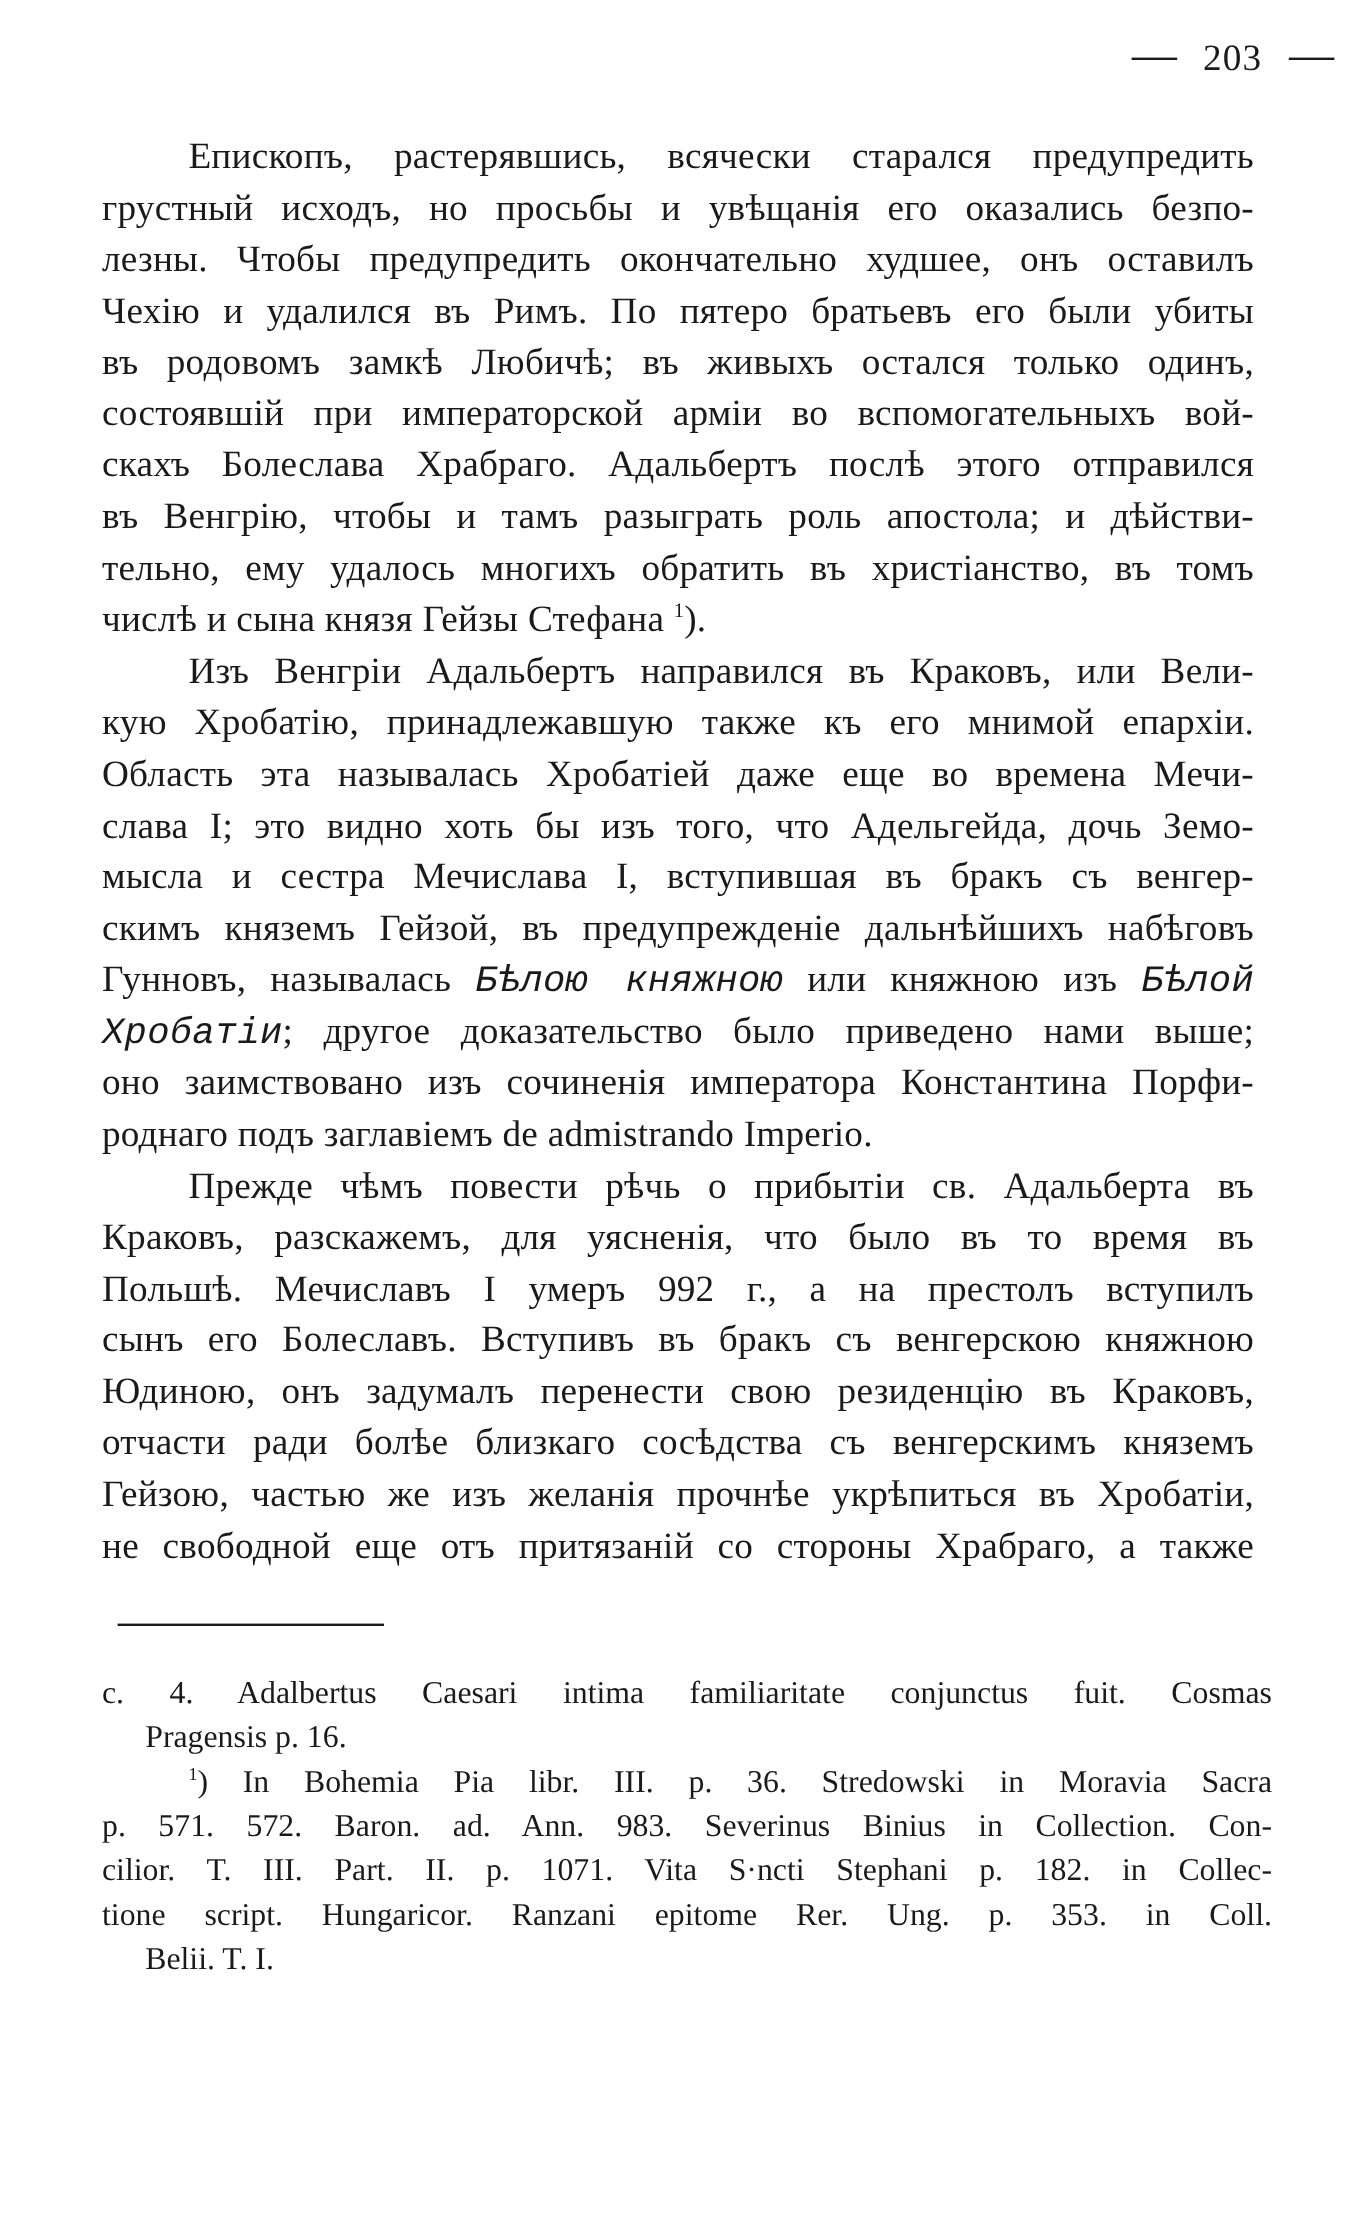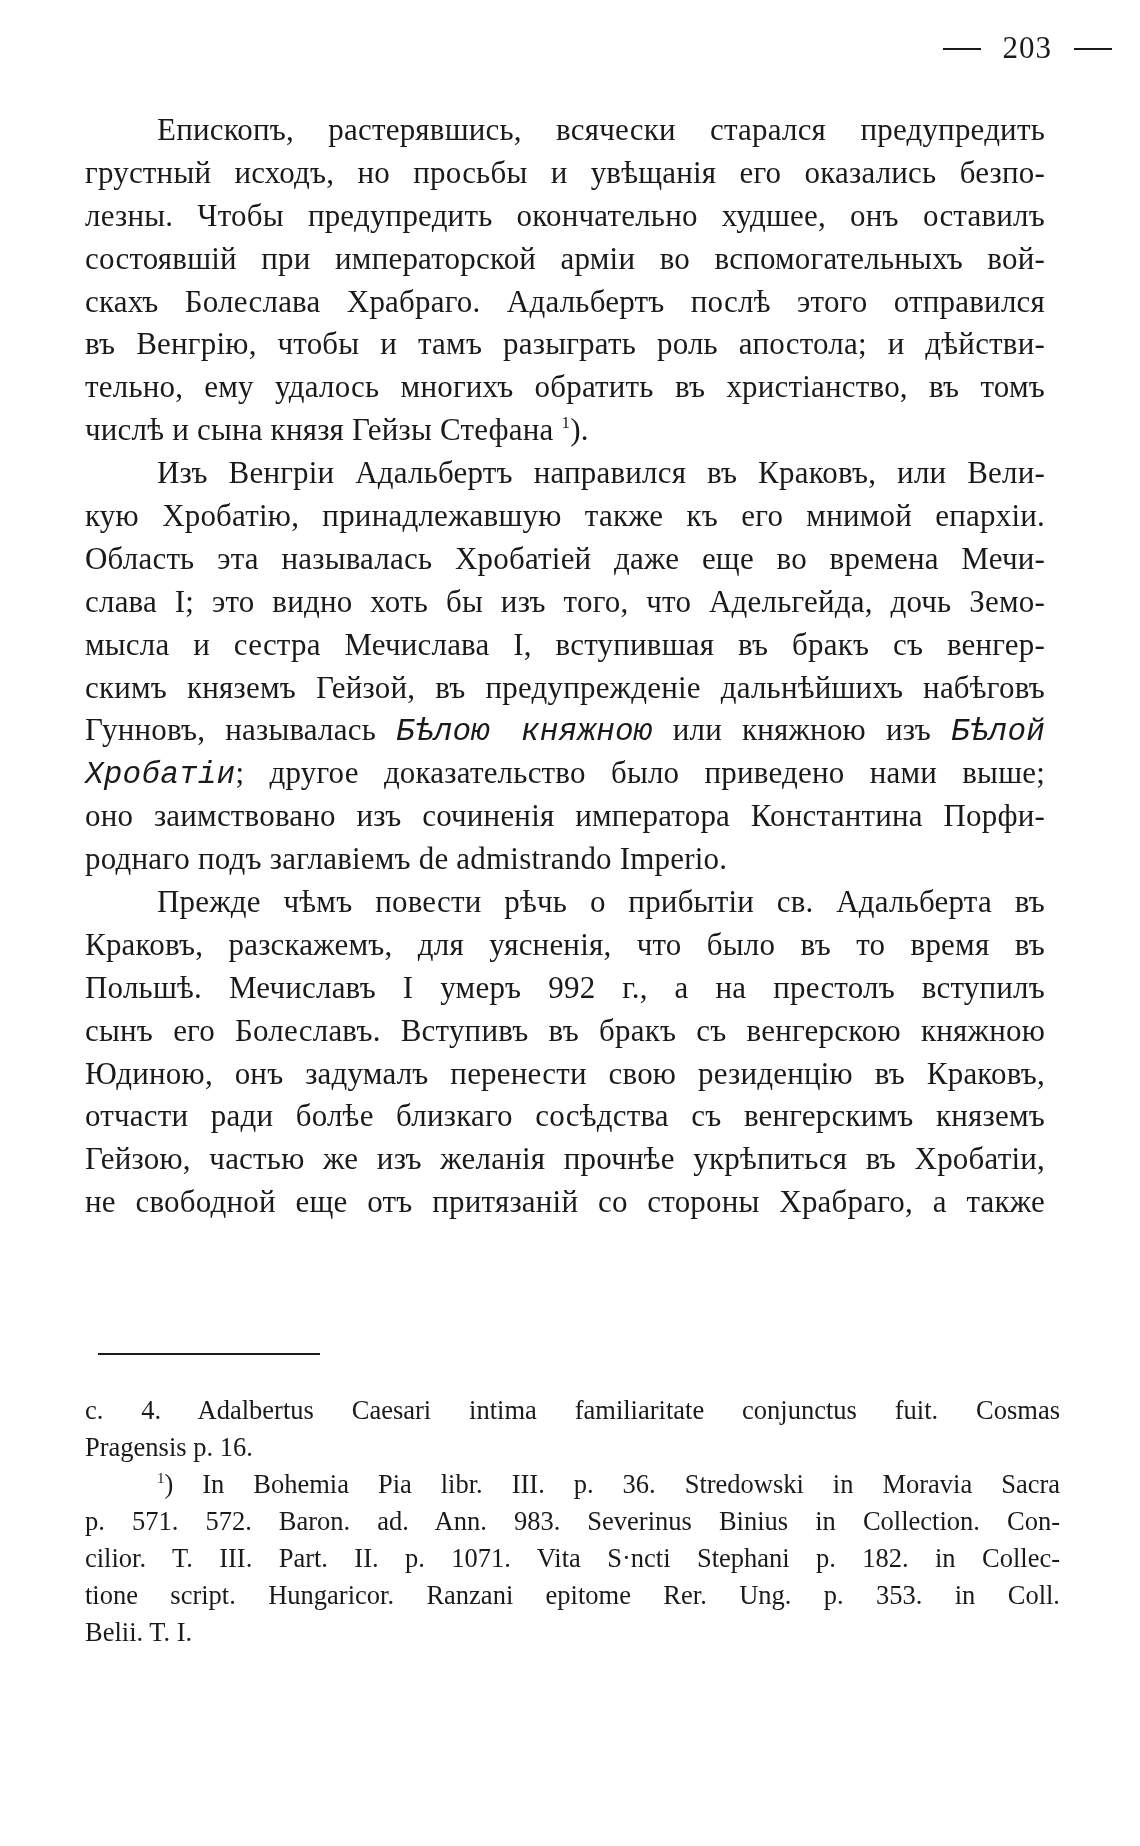--- a/index.html
+++ b/index.html
@@ -104,6 +104,7 @@
     <span class="line indent">Епископъ, растерявшись, всячески старался предупредить</span>
     <span class="line">грустный исходъ, но просьбы и увѣщанія его оказались безпо-</span>
     <span class="line">лезны. Чтобы предупредить окончательно худшее, онъ оставилъ</span>
+    <span class="line">Чехію и удалился въ Римъ. По пятеро братьевъ его были убиты</span>
     <span class="line">состоявшій при императорской арміи во вспомогательныхъ вой-</span>
     <span class="line">скахъ Болеслава Храбраго. Адальбертъ послѣ этого отправился</span>
     <span class="line">въ Венгрію, чтобы и тамъ разыграть роль апостола; и дѣйстви-</span>

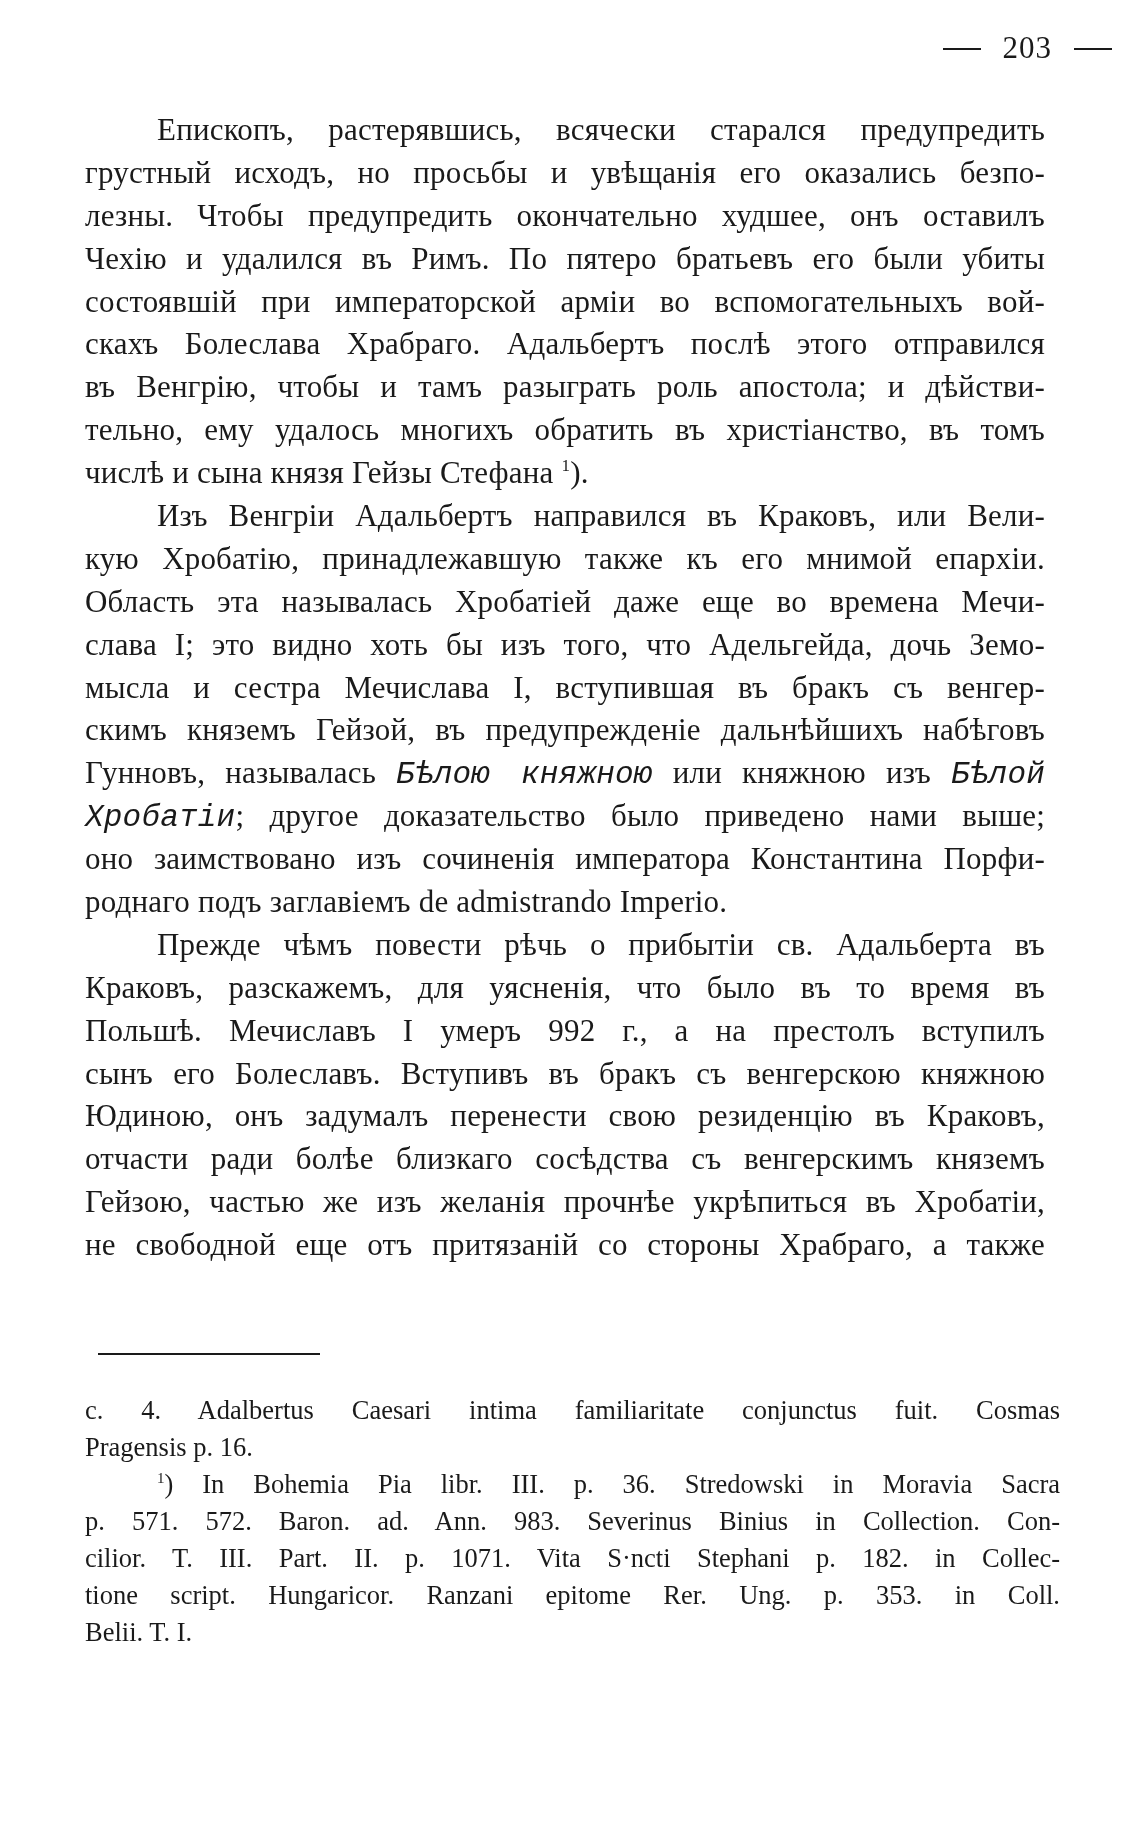--- a/index.html
+++ b/index.html
@@ -105,6 +105,7 @@
     <span class="line">грустный исходъ, но просьбы и увѣщанія его оказались безпо-</span>
     <span class="line">лезны. Чтобы предупредить окончательно худшее, онъ оставилъ</span>
     <span class="line">Чехію и удалился въ Римъ. По пятеро братьевъ его были убиты</span>
+    <span class="line">въ родовомъ замкѣ Любичѣ; въ живыхъ остался только одинъ,</span>
     <span class="line">состоявшій при императорской арміи во вспомогательныхъ вой-</span>
     <span class="line">скахъ Болеслава Храбраго. Адальбертъ послѣ этого отправился</span>
     <span class="line">въ Венгрію, чтобы и тамъ разыграть роль апостола; и дѣйстви-</span>

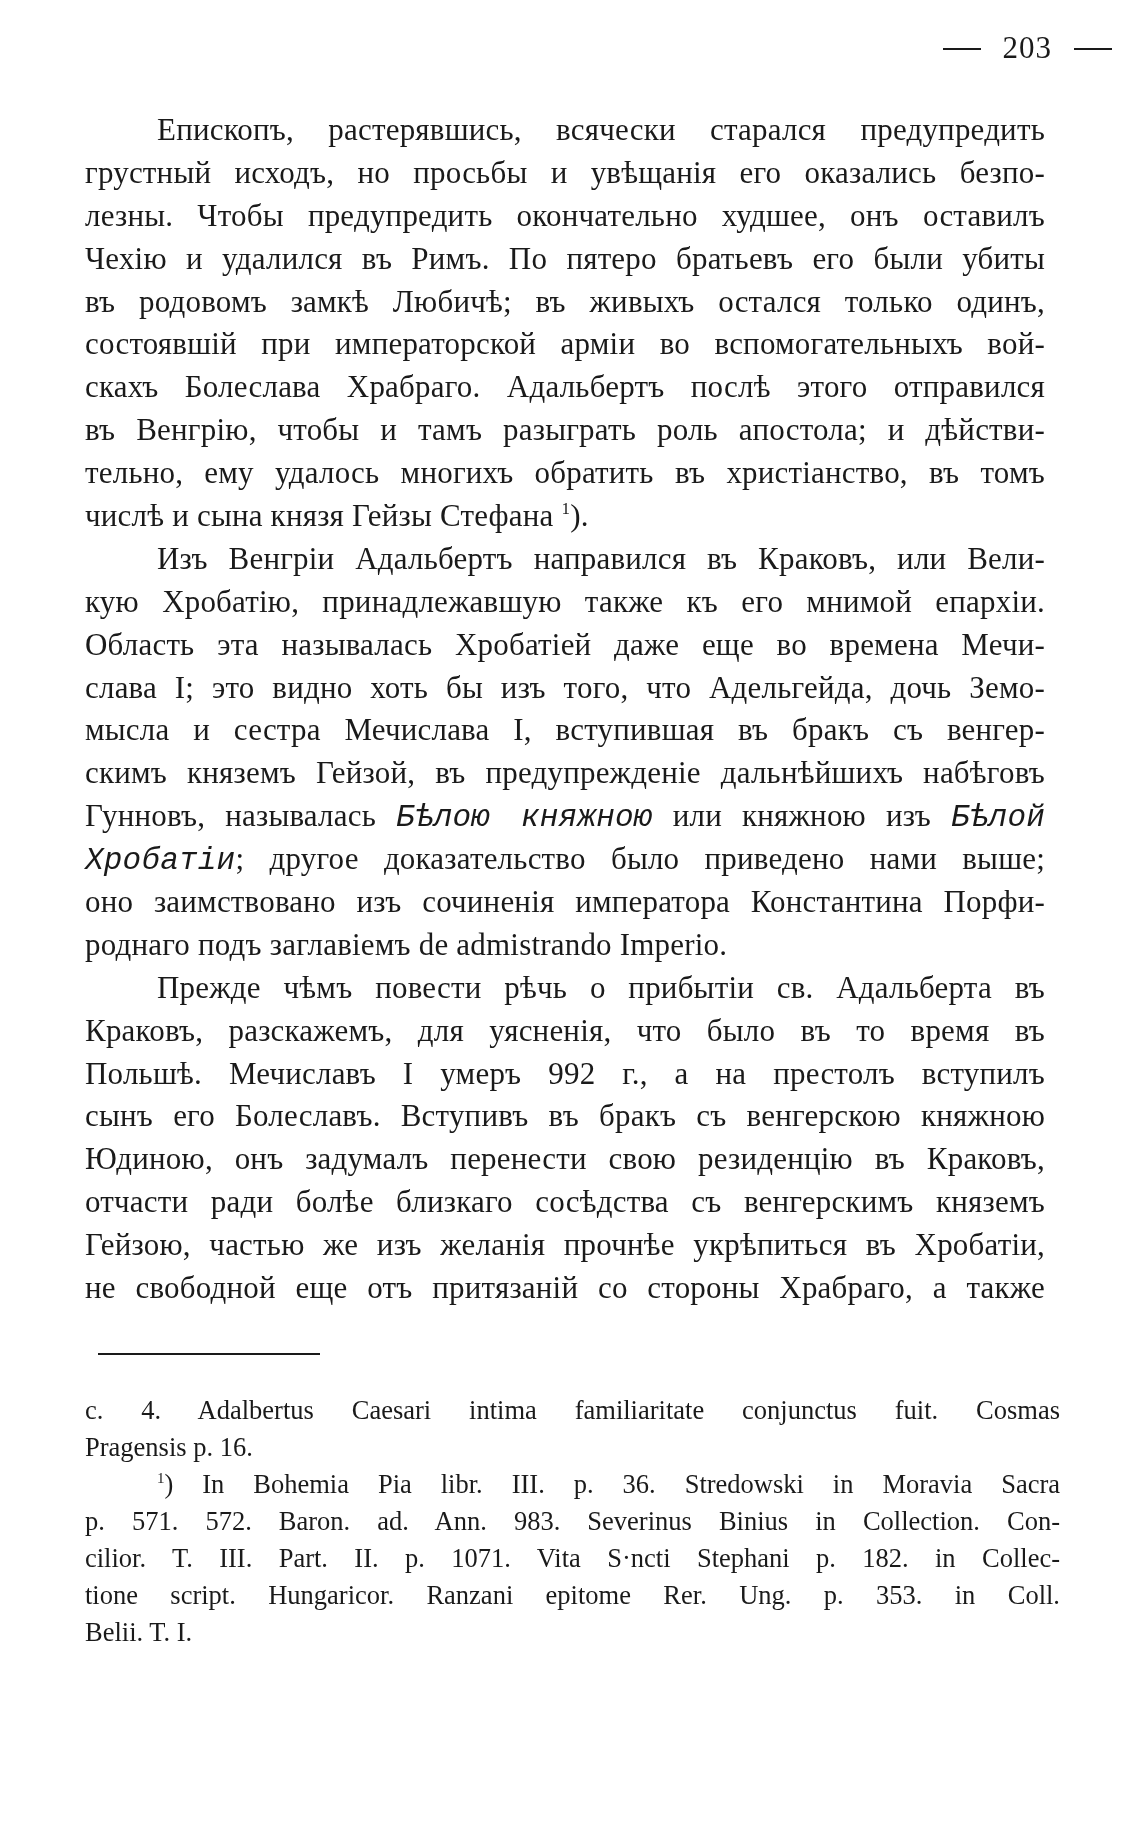--- a/index.html
+++ b/index.html
@@ -85,7 +85,7 @@
       text-align-last: justify;
     }
     .fline.indent { padding-left: 72px; }
-    .fline.last { text-align-last: left; }
+    .fline.last { text-align-last: left; margin-left: 36px; }
     .fline sup.fn {
       font-size: 15px;
       vertical-align: 10px;

